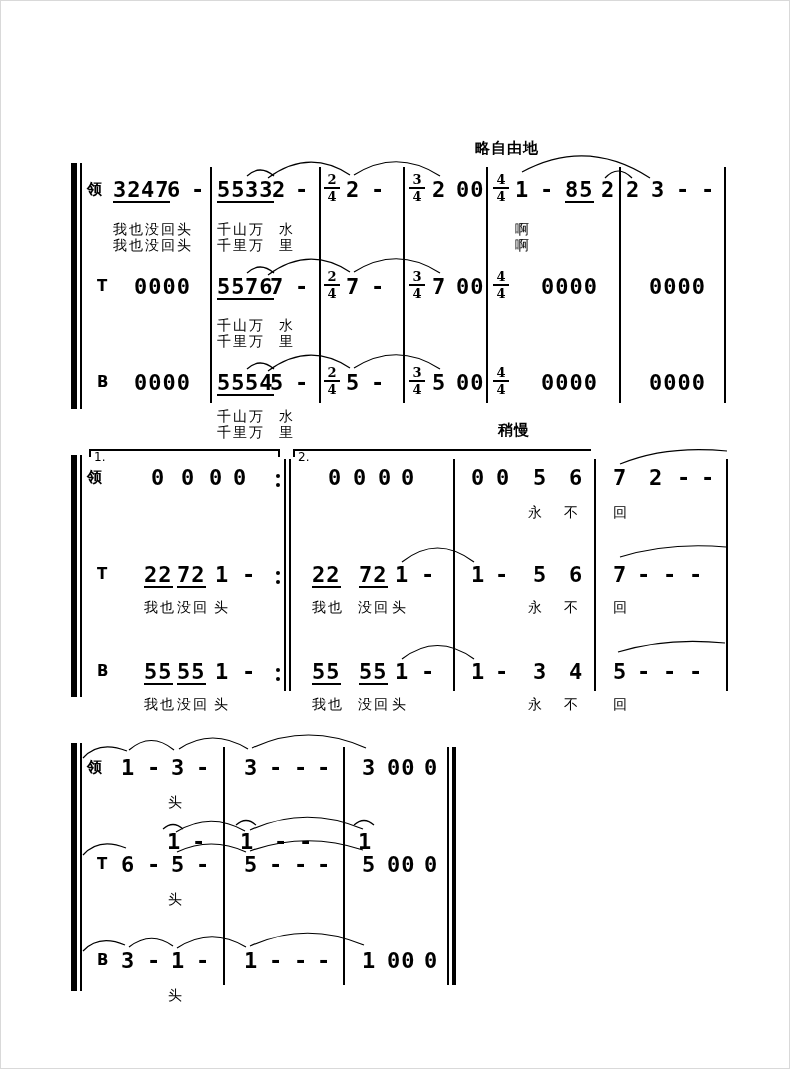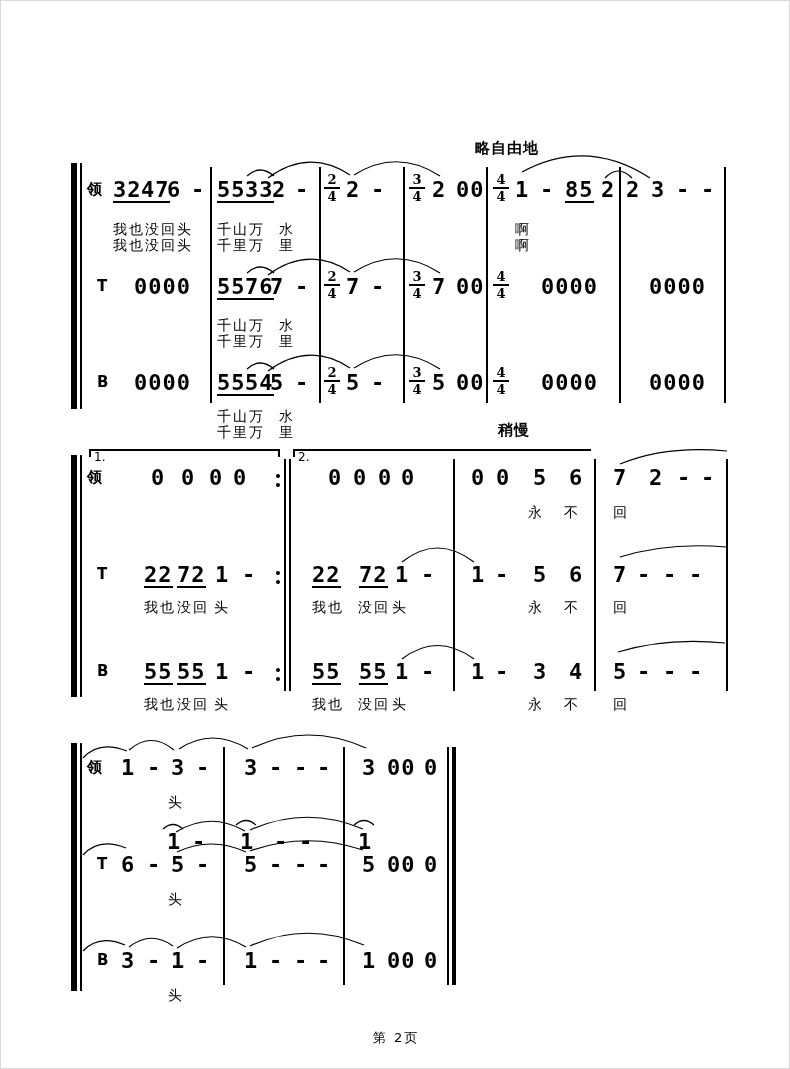--- a/index.html
+++ b/index.html
@@ -325,7 +325,6 @@
       <div class="tok" style="left: 423px; top: 949px;">0</div>
       <div class="lyr" style="left: 167px; top: 986px;">头</div>
     </div>
-  <div class="footer" style="top:1028px">第 2页</div>
 </div>
 
 </body></html>

